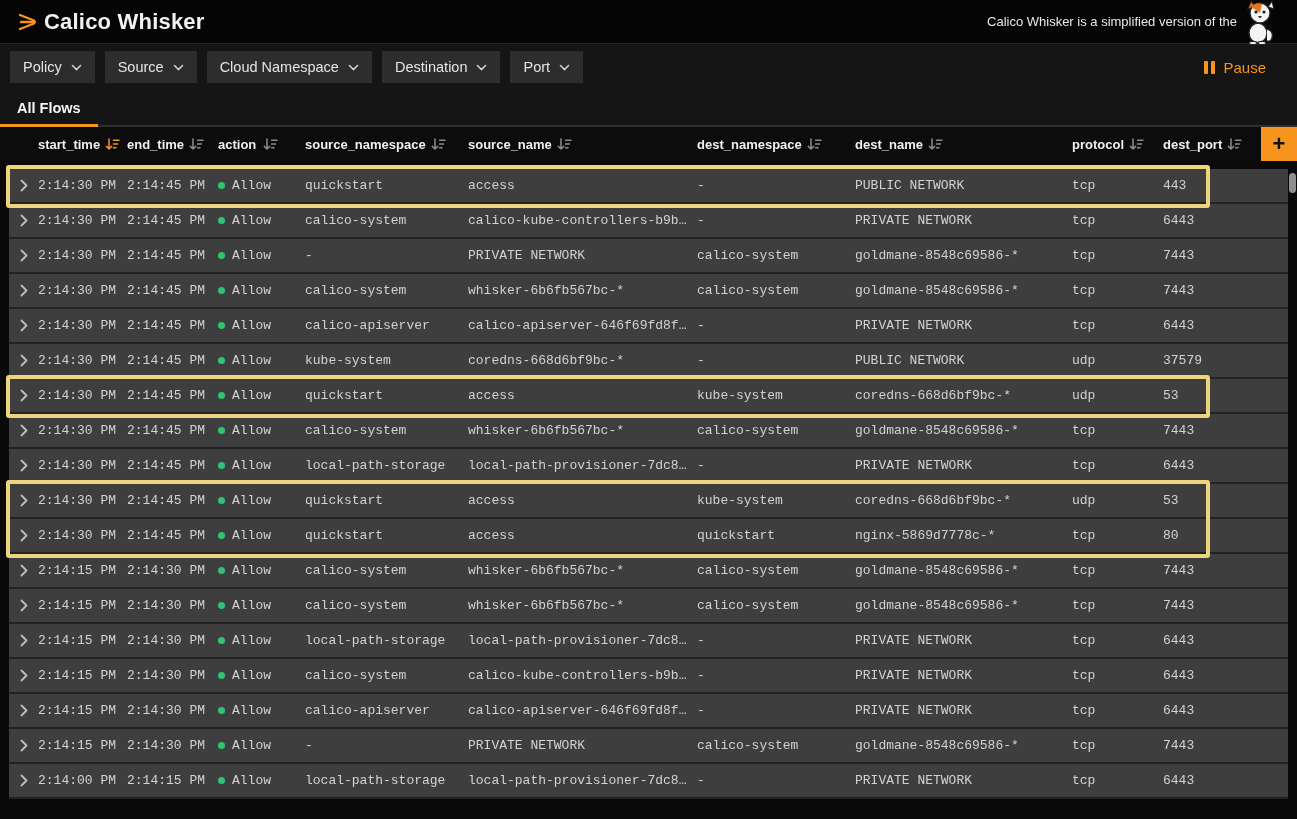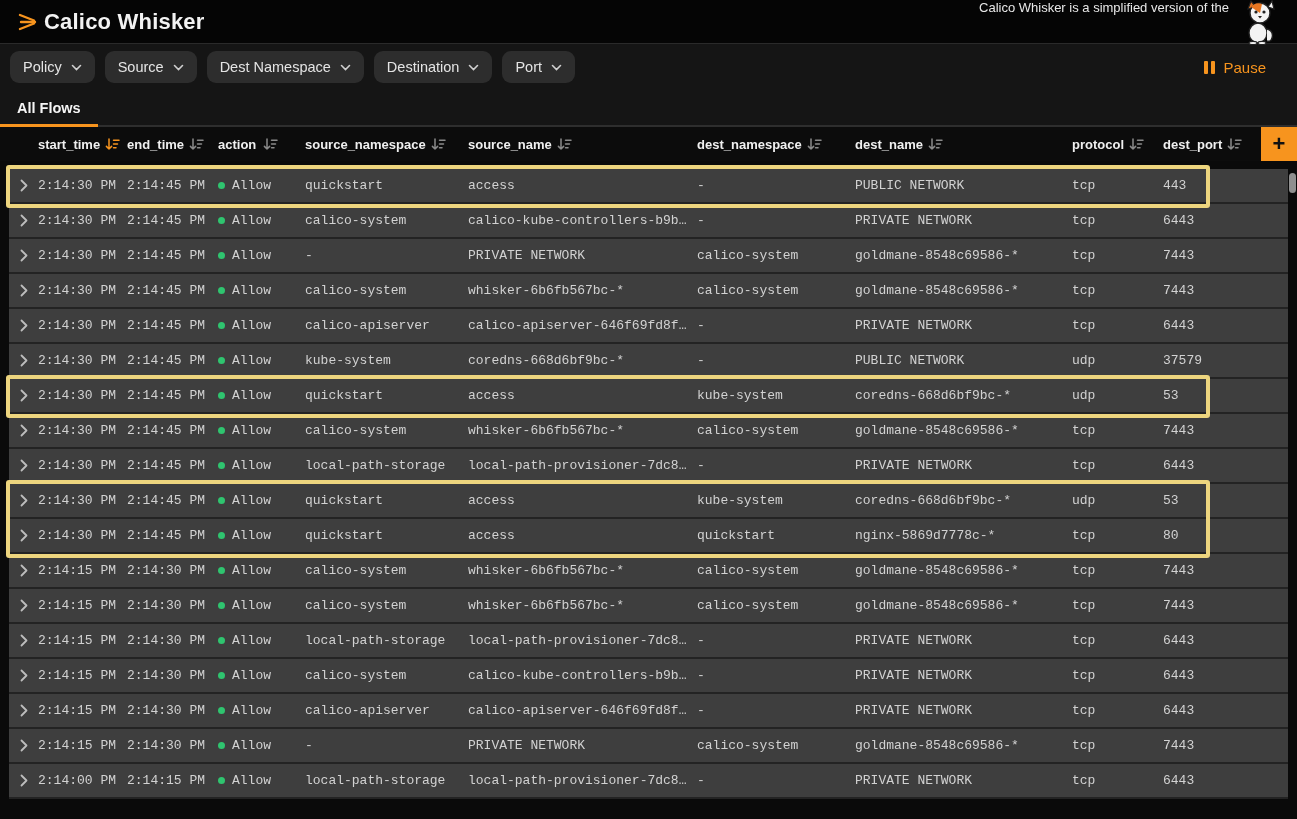--- a/index.html
+++ b/index.html
@@ -12,7 +12,7 @@
     justify-content:space-between; padding:0 16px; border-bottom:1px solid #2a2a2a; }
   .brand { display:flex; align-items:center; gap:4px; }
   .brand-title { color:#f2f2f2; font-size:22px; font-weight:bold; letter-spacing:.2px; }
-  .tagline-wrap { display:flex; align-items:flex-start; gap:10px; }
+  .tagline-wrap { display:flex; align-items:center; gap:2px; }
   .tagline { text-align:right; font-size:13px; line-height:17px; }
   .tagline .l1 { color:#e8e8e8; }
   .tagline .l2 { color:#f7941e; font-weight:bold; cursor:pointer; }

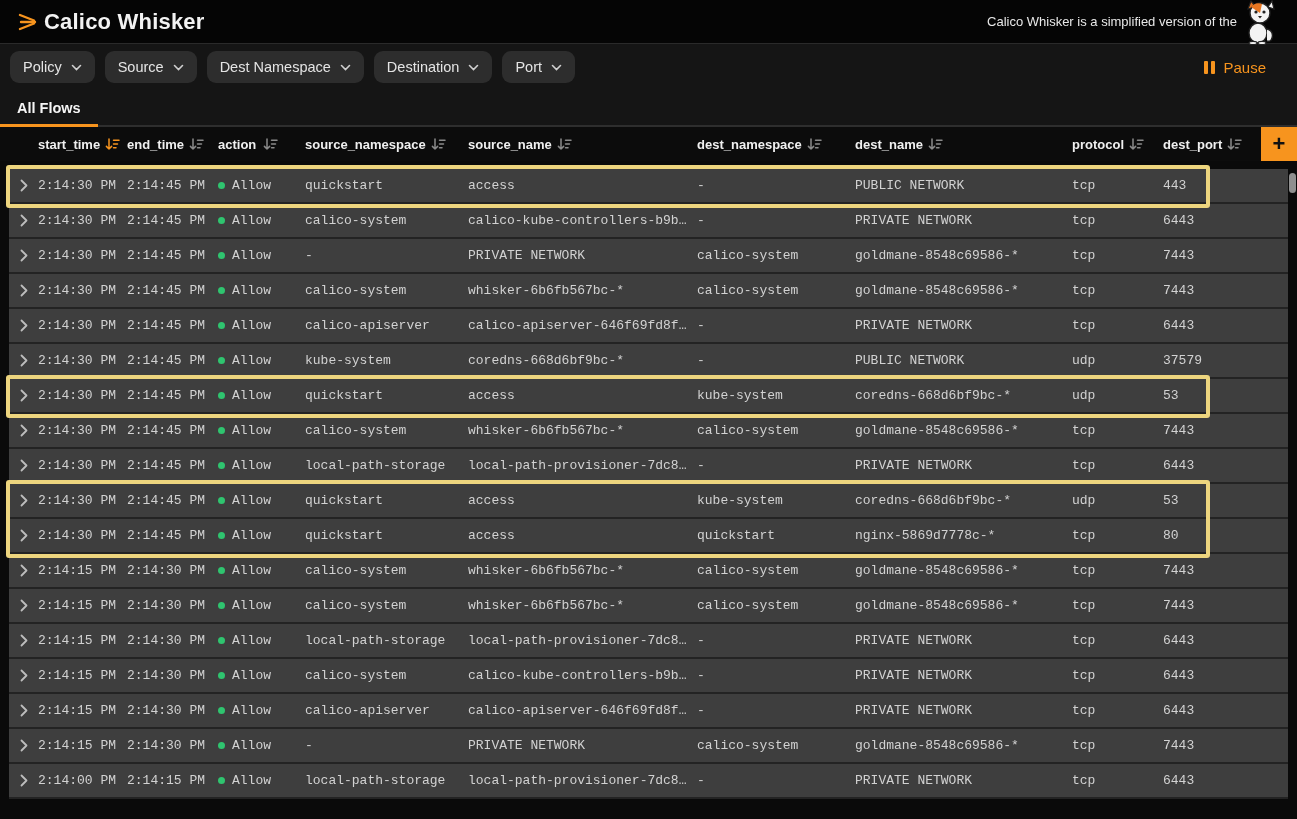--- a/index.html
+++ b/index.html
@@ -20,7 +20,7 @@
   
   .filterbar { height:46px; background:#151515; display:flex; align-items:center;
     gap:10px; padding:0 10px; }
-  .filter-btn { background:#2d2d2d; border:none; border-radius:9px; height:32px;
+  .filter-btn { background:#2d2d2d; border:none; border-radius:0; height:32px;
     padding:0 13px; color:#e4e4e4; font-size:14.5px; display:flex; align-items:center;
     gap:9px; cursor:pointer; font-family:"Liberation Sans", sans-serif; }
   .spacer { flex:1; }

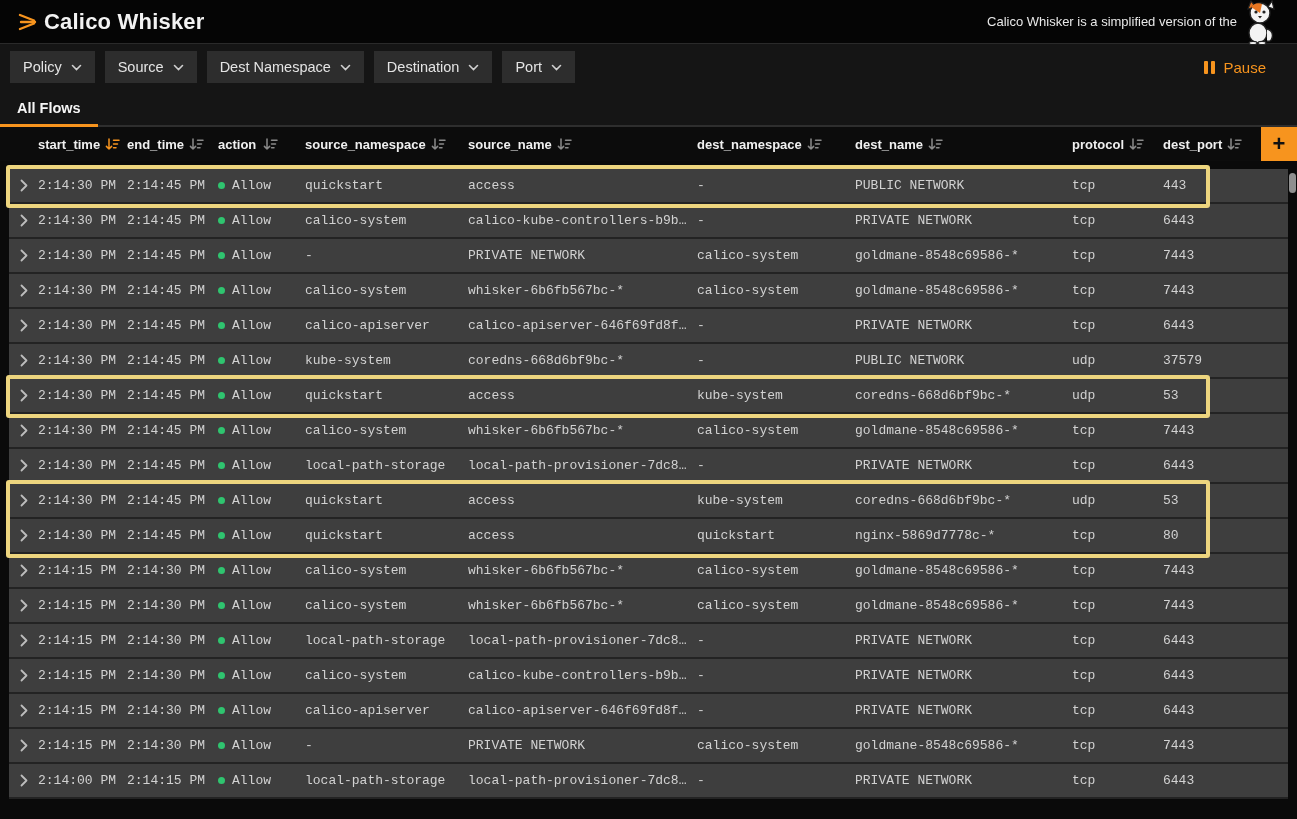--- a/index.html
+++ b/index.html
@@ -128,7 +128,7 @@
   </button>
 
   <button class="filter-btn">
-    <span>Dest Namespace</span>
+    <span>Cloud Namespace</span>
     <svg width="11" height="7" viewBox="0 0 11 7">
       <polyline points="1.5,1.5 5.5,5.5 9.5,1.5" fill="none" stroke="#cfcfcf" stroke-width="1.6" stroke-linecap="round"></polyline>
     </svg>

